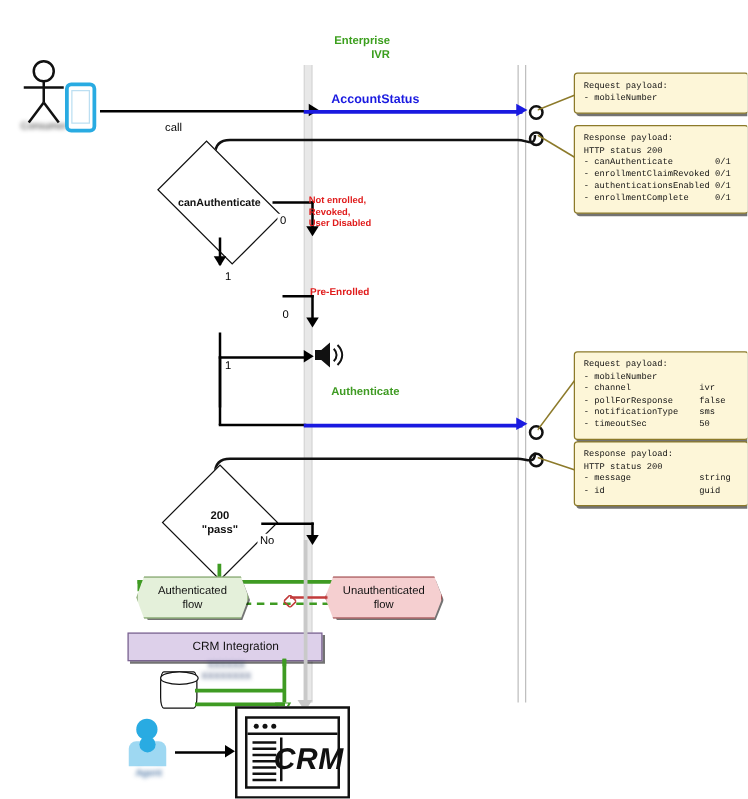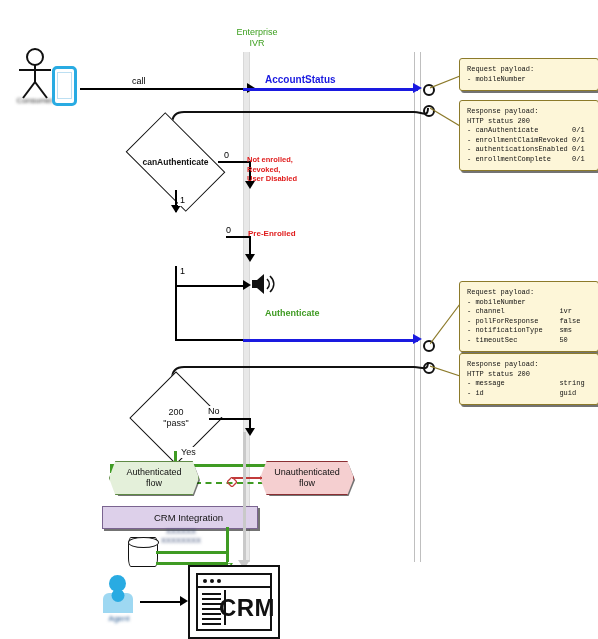--- a/index.html
+++ b/index.html
@@ -26,9 +26,9 @@
   }
   .lifeline-title{
     position:absolute;
-    text-align:center;
+    text-align:right;
     font-size:9px;
-    font-weight:normal;
+    font-weight:bold;
     line-height:11px;
     white-space:pre-line;
   }

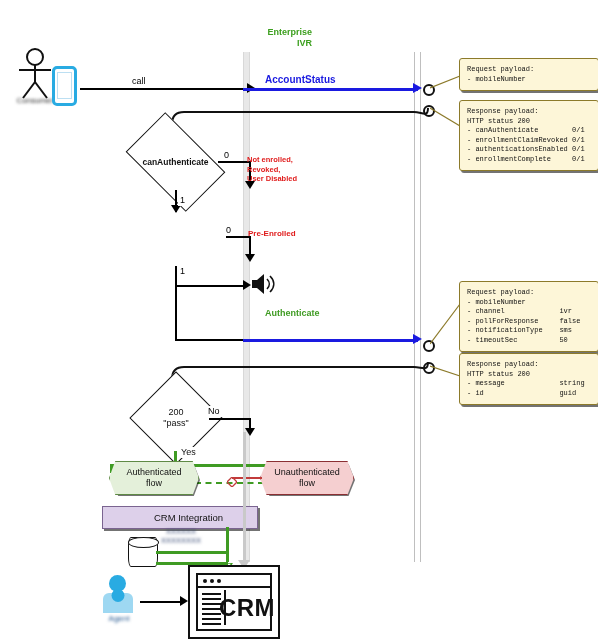--- a/index.html
+++ b/index.html
@@ -79,6 +79,7 @@
     padding:0 2px;
     line-height:11px;
     white-space:nowrap;
+    margin-top:21px;
   }
   .edge-label-blue{
     position:absolute;

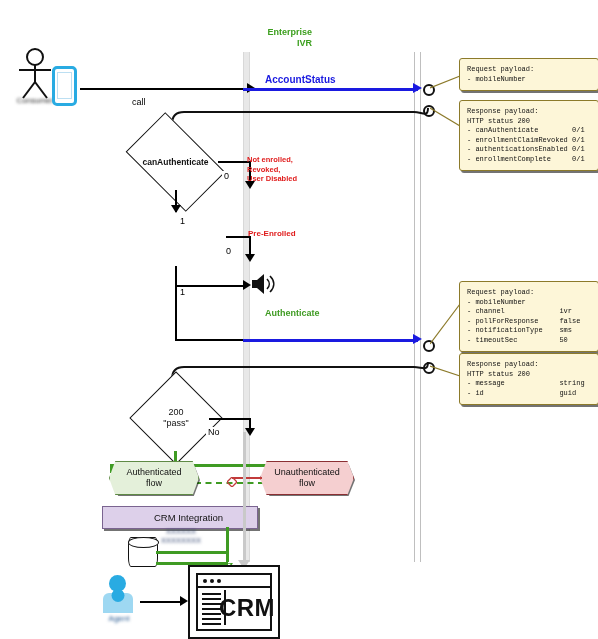--- a/index.html
+++ b/index.html
@@ -422,7 +422,7 @@
 
   <div class="diamond-wrap" style="left:143px;top:385px;width:66px;height:66px;">
     <div class="diamond"></div>
-    <div class="diamond-txt" style="font-weight:normal;font-size:9px;">200
+    <div class="diamond-txt" style="font-weight:bold;font-size:9px;">200
 "pass"</div>
   </div>
 

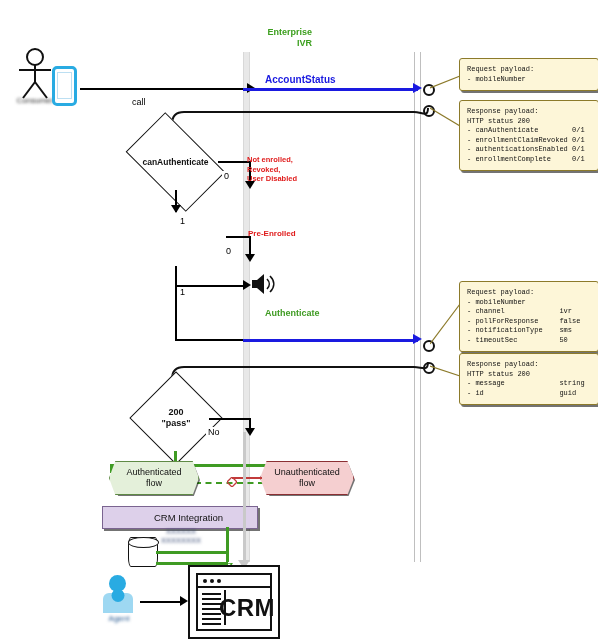--- a/index.html
+++ b/index.html
@@ -236,6 +236,7 @@
     left:6px;right:6px;top:6px;bottom:6px;
     border:2px solid #111;
     background:#fff;
+    font-style:italic;
   }
   .crm-title{
     position:absolute;left:0;right:0;top:0;height:11px;

